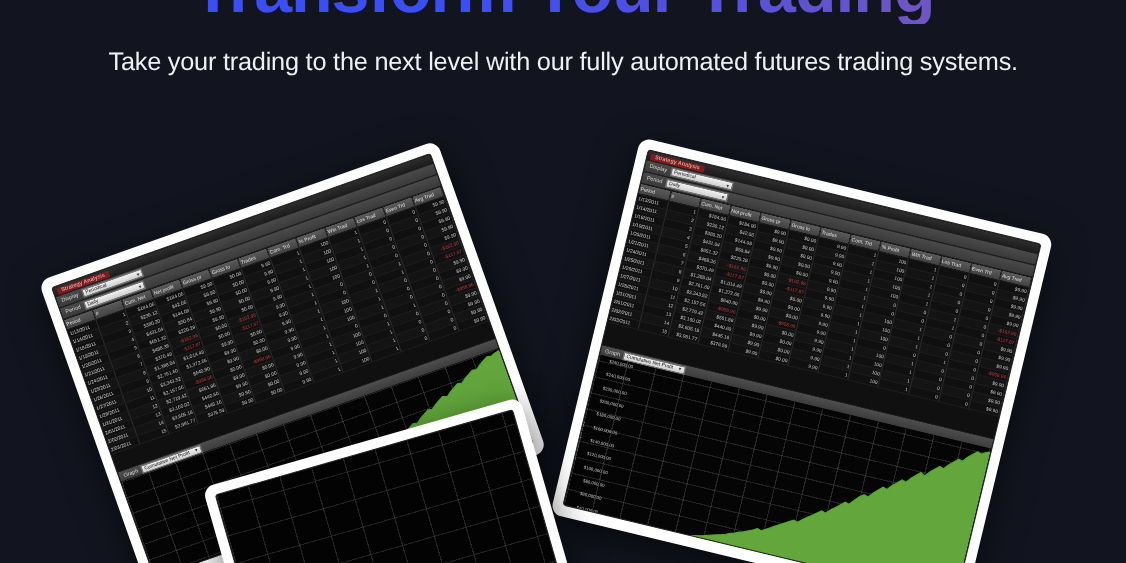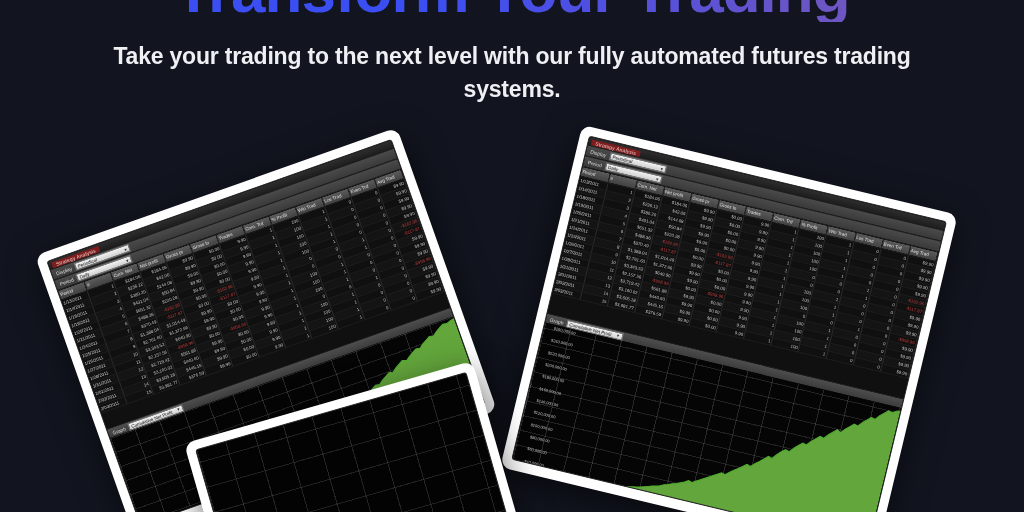--- a/index.html
+++ b/index.html
@@ -33,7 +33,7 @@
     color:#eef0f4;
     font-size:23px;
     line-height:1.42;
-    font-weight:700;
+    font-weight:400;
     width:880px;
     margin-left:auto; margin-right:auto;
     letter-spacing:-0.2px;

